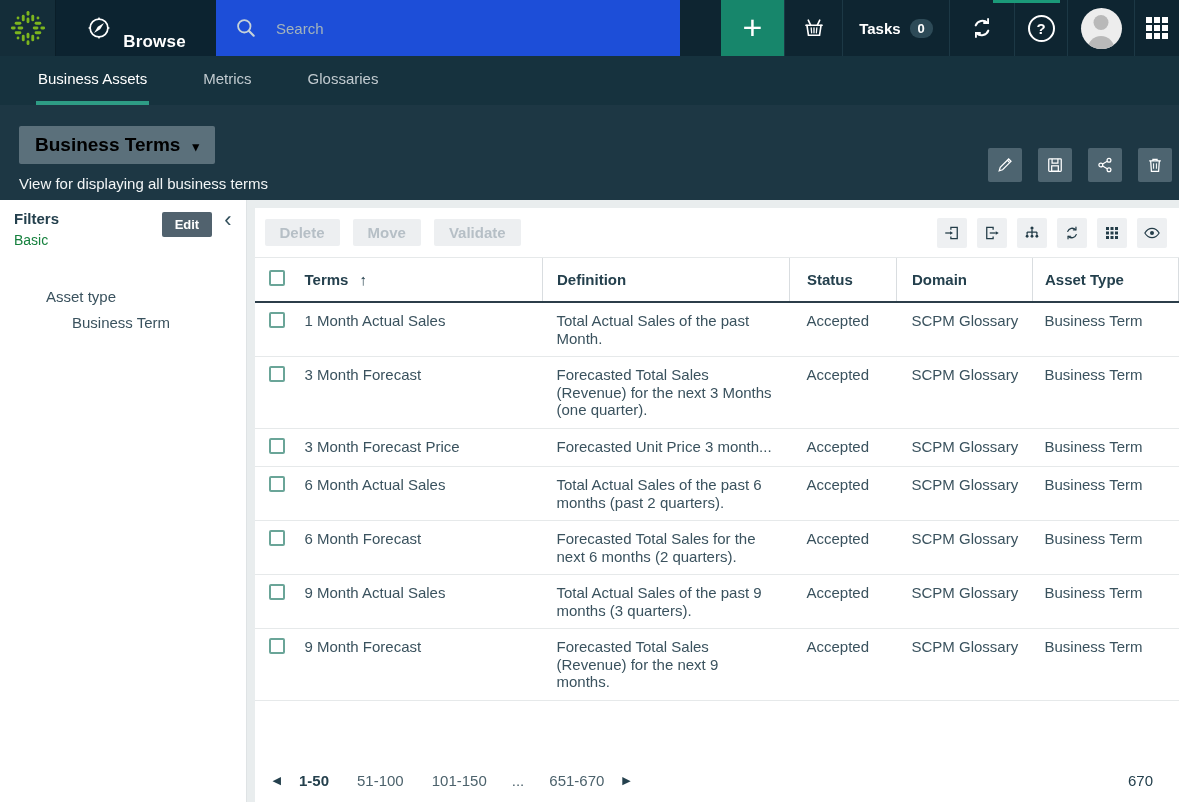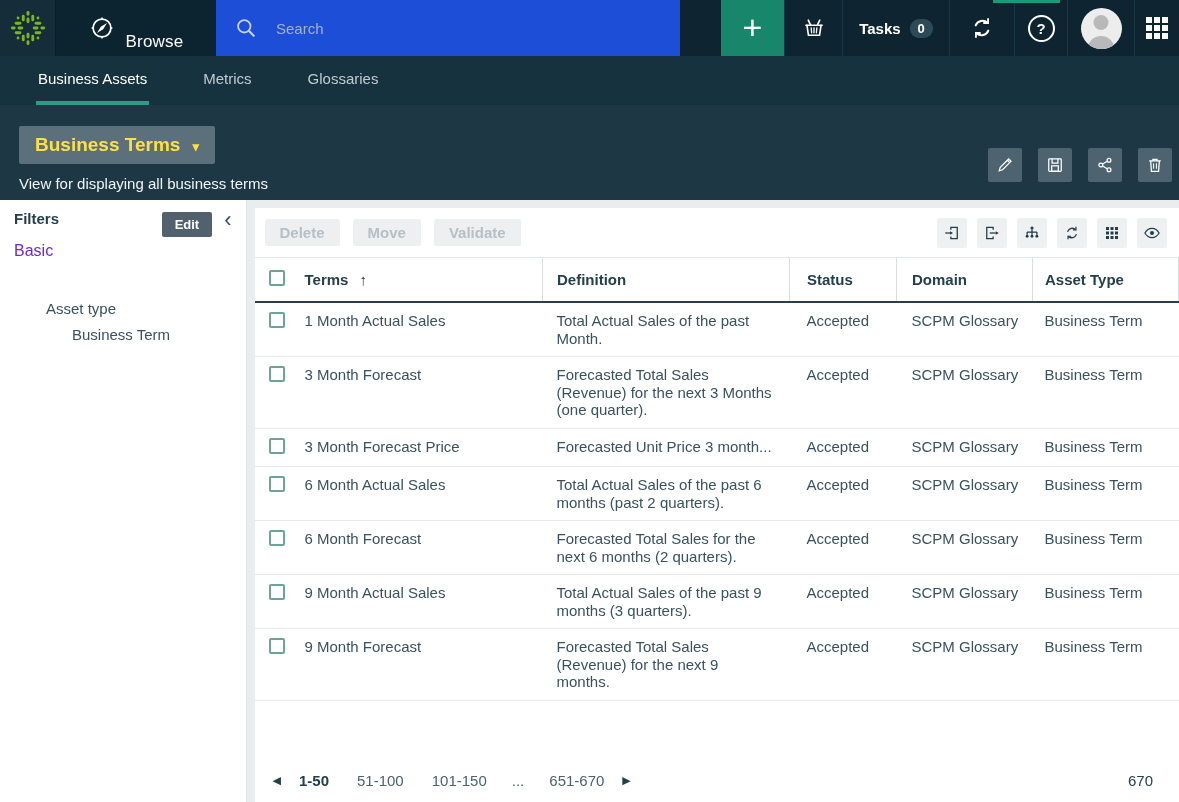--- a/index.html
+++ b/index.html
@@ -10,7 +10,7 @@
   .topbar { position:relative; height:56px; background:#0e2531; display:flex; align-items:stretch; color:#fff; }
   .logo-block { width:56px; background:#142d39; display:flex; align-items:center; justify-content:center; border-right:1px solid #0a1e29; }
   .browse-btn { width:160px; background:#0c2330; display:flex; align-items:center; justify-content:center; gap:11px; cursor:pointer; }
-  .browse-label { font-size:17px; font-weight:normal; letter-spacing:.2px;margin-top:28px; }
+  .browse-label { font-size:17px; font-weight:bold; letter-spacing:.2px;margin-top:28px; }
   .search-box { width:464px; background:#1d4ed8; display:flex; align-items:center; padding-left:18px; gap:18px; }
   .search-box input { background:transparent; border:none; outline:none; color:#e8eef1; font-size:15px; font-family:"Liberation Sans",sans-serif; width:320px; }
   .search-box input::placeholder { color:#a3b3bb; }

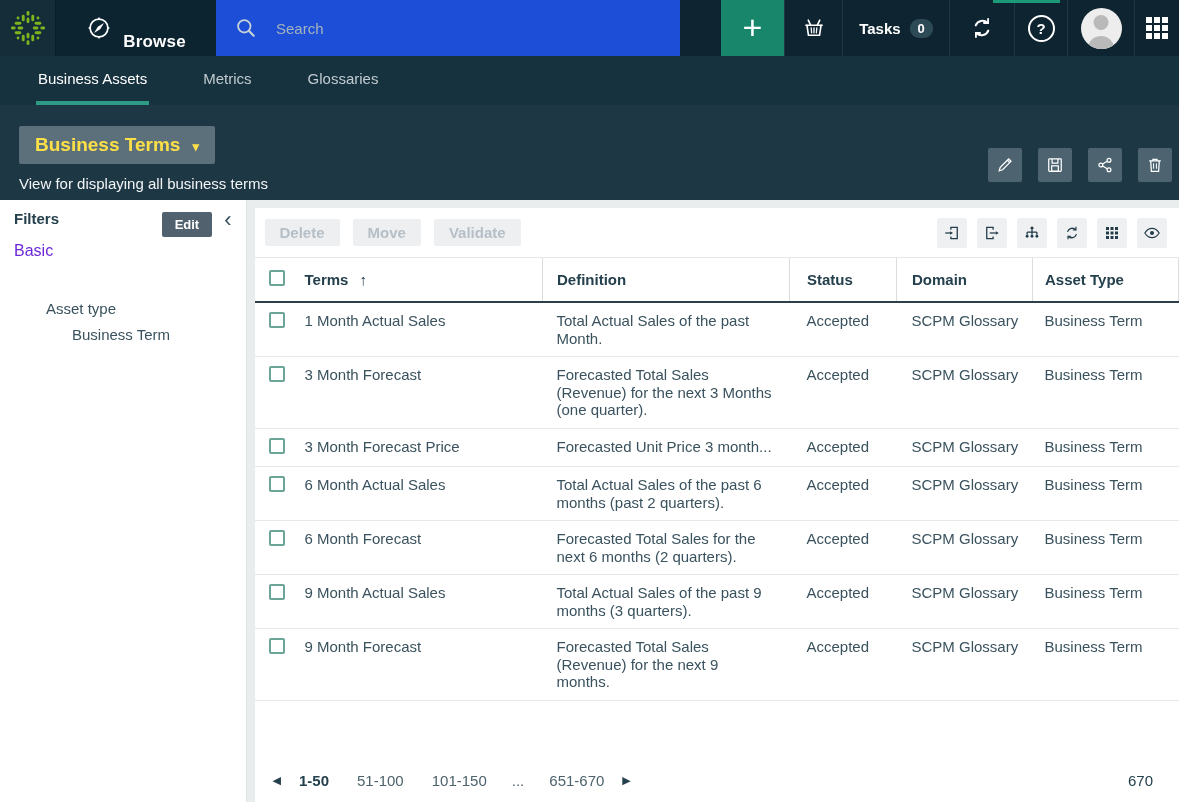--- a/index.html
+++ b/index.html
@@ -41,7 +41,7 @@
 
   
   .view-header { height:95px; background:#1d3744; position:relative; padding:21px 0 0 19px; }
-  .title-btn { display:inline-flex; align-items:center; gap:12px; background:#5b707b; color:#fde047; font-size:19px; font-weight:bold; padding:8px 16px; border-radius:2px; cursor:pointer; }
+  .title-btn { display:inline-flex; align-items:center; gap:12px; background:#5b707b; color:#000000; font-size:19px; font-weight:bold; padding:8px 16px; border-radius:2px; cursor:pointer; }
   .title-caret { font-size:13px; margin-top:2px; }
   .view-subtitle { color:#f2f5f6; font-size:15px; margin-top:11px; }
   .header-actions { position:absolute; right:7px; top:43px; display:flex; gap:16px; }

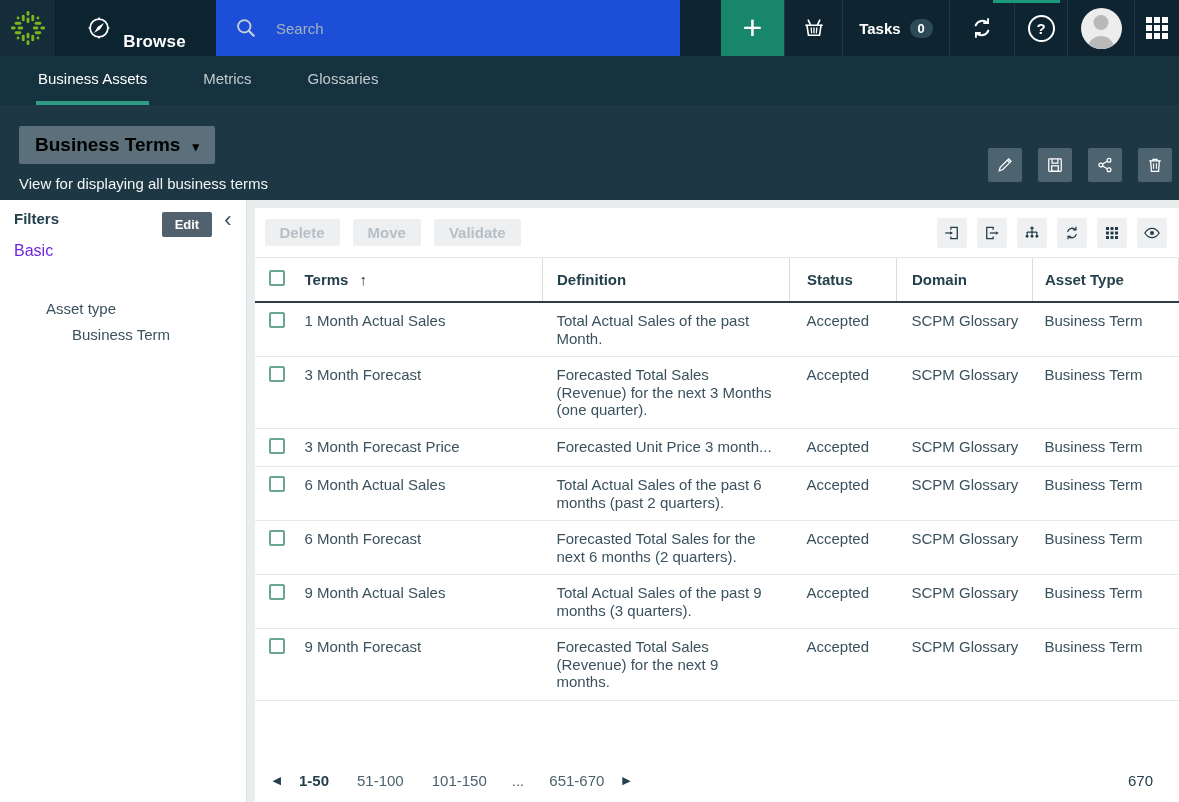--- a/index.html
+++ b/index.html
@@ -53,7 +53,7 @@
   .filter-head { display:flex; align-items:flex-start; }
   .filter-titles { flex:1; }
   .filter-title { font-size:15px; font-weight:bold; color:#24404d; }
-  .filter-mode { font-size:16px; color:#6d28d9; margin-top:15px; }
+  .filter-mode { font-size:14px; color:#15803d; margin-top:5px; }
   .edit-btn { background:#51626e; color:#fff; font-size:13px; font-weight:bold; padding:5px 13px; border-radius:2px; cursor:pointer; margin-top:2px; }
   .collapse-chevron { font-size:22px; color:#33505c; margin:0 2px 0 12px; line-height:20px; cursor:pointer; }
   .filter-group { margin-top:40px; }

